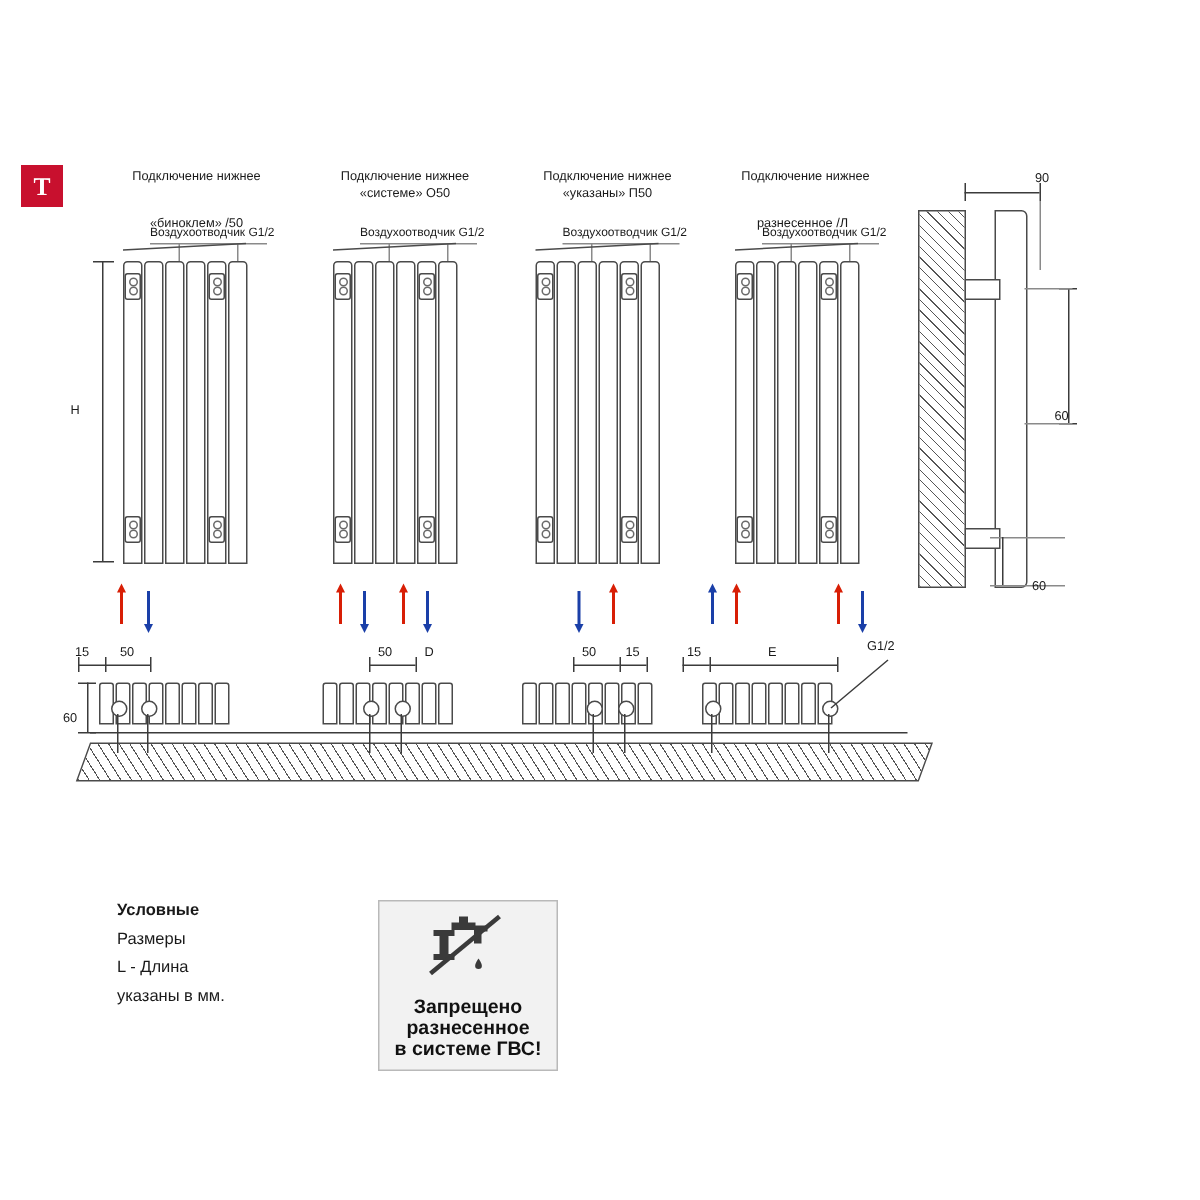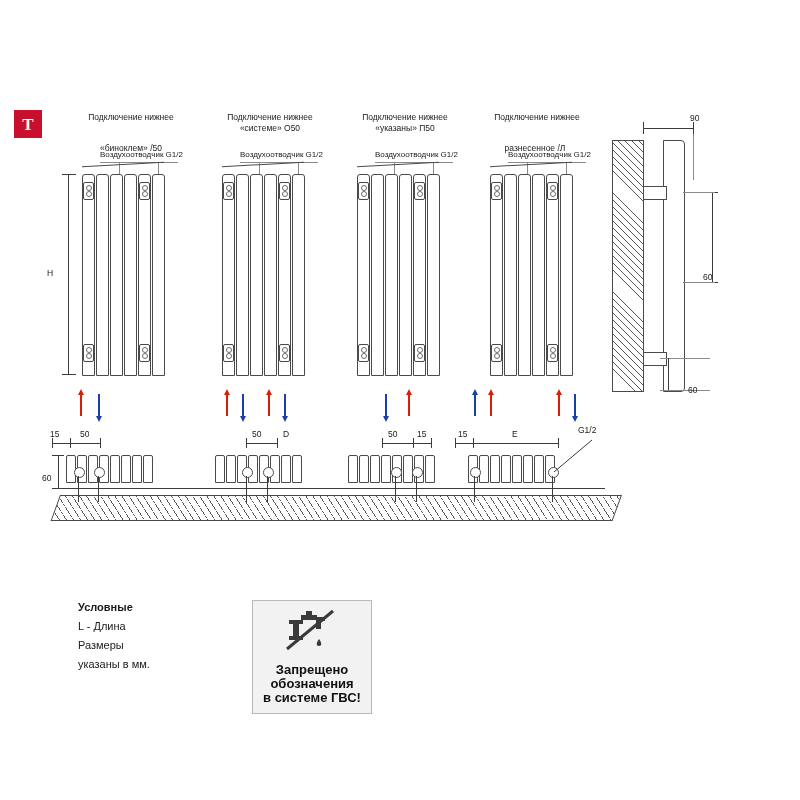--- a/index.html
+++ b/index.html
@@ -377,8 +377,8 @@
 
   <div class="abs legend">
     <div class="hd">Условные</div>
+    <div>Размеры</div>
     <div>L - Длина</div>
-    <div>Размеры</div>
     <div>указаны в мм.</div>
   </div>
 

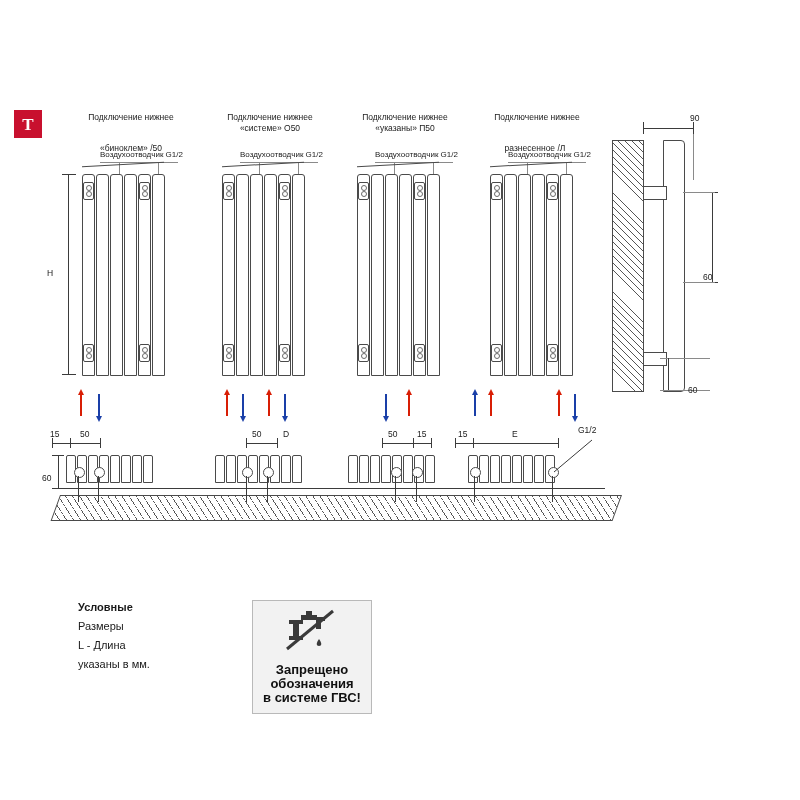--- a/index.html
+++ b/index.html
@@ -400,7 +400,7 @@
     </div>
     <div class="txt">
       <div>Запрещено</div>
-      <div>обозначения</div>
+      <div>разнесенное</div>
       <div>в системе ГВС!</div>
     </div>
   </div>

